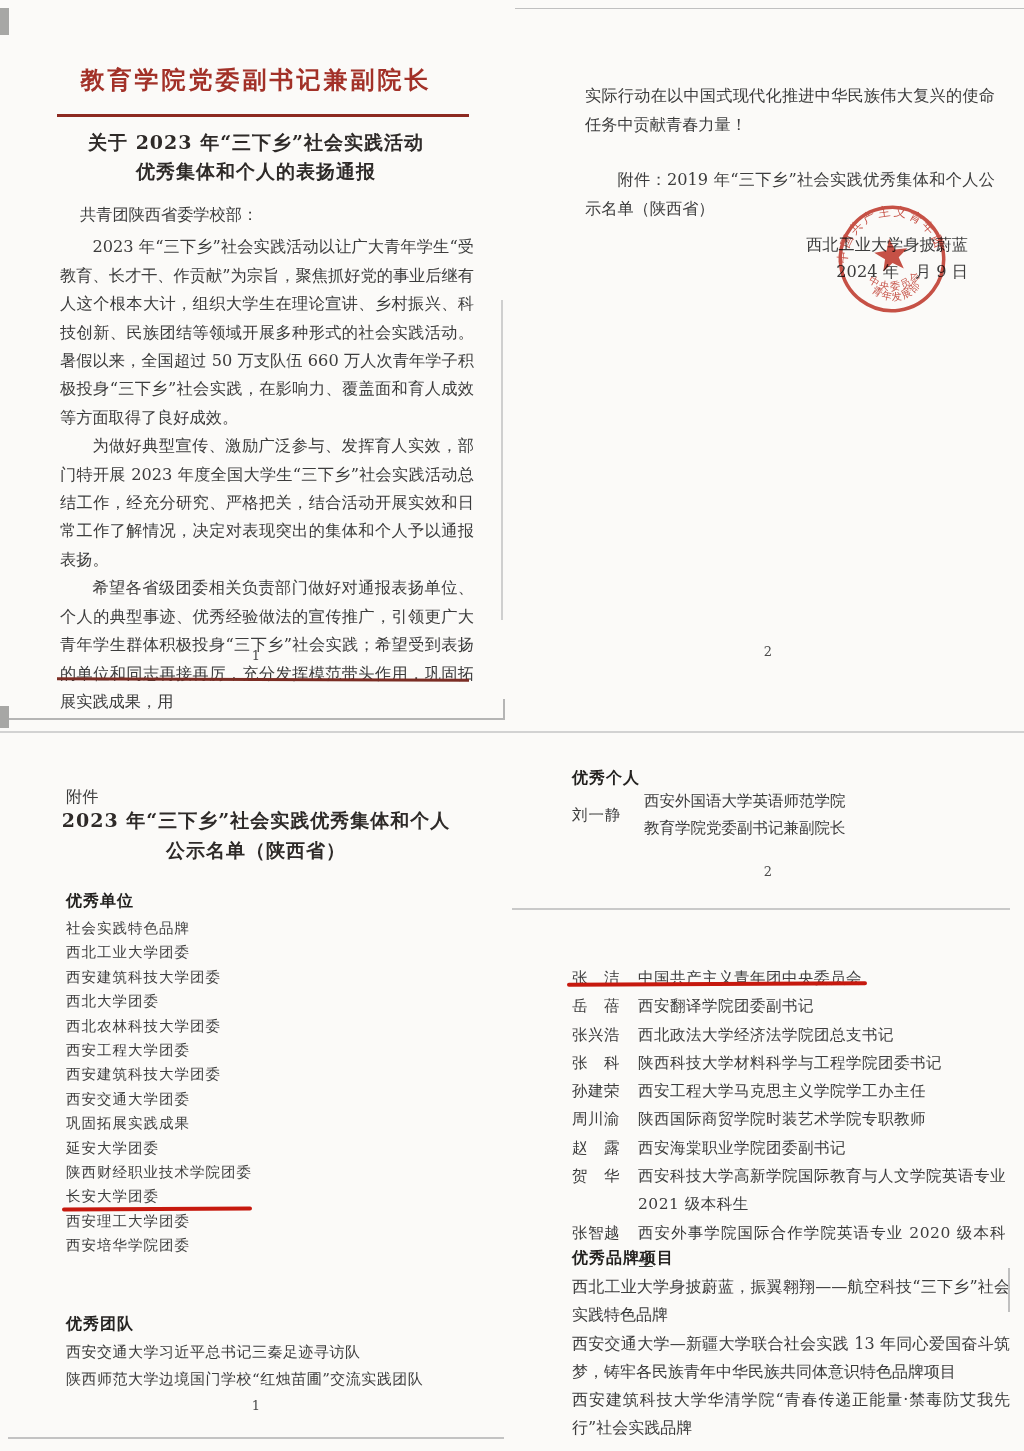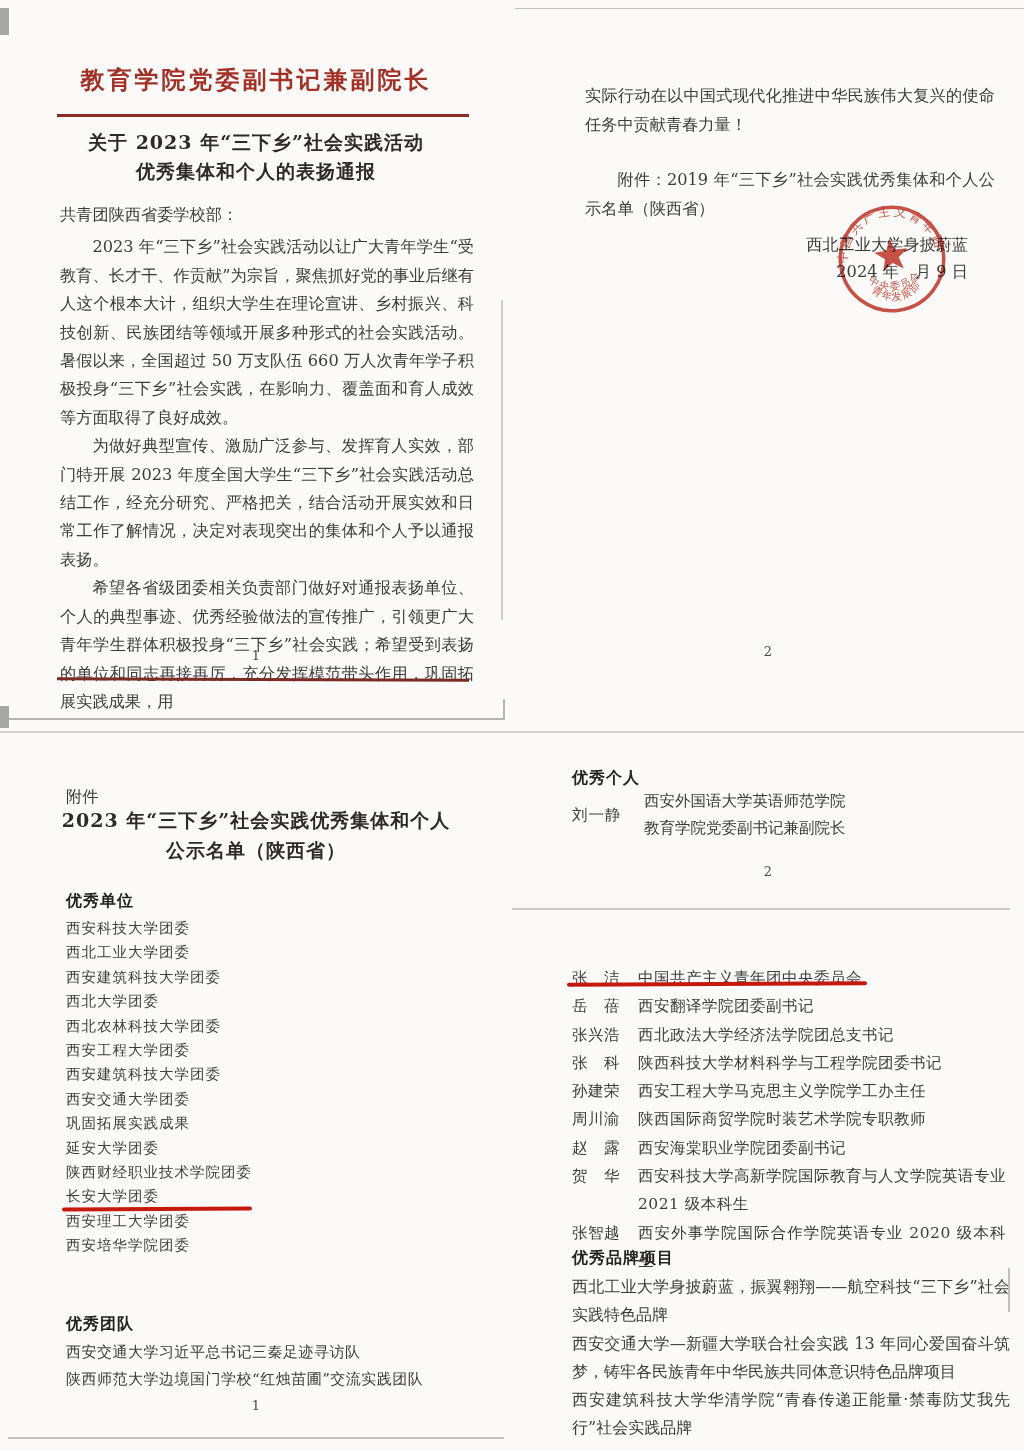--- a/index.html
+++ b/index.html
@@ -31,7 +31,7 @@
   .doc-title.l2{top:159px;}
   .q1-flow{left:60px;top:201px;width:414px;font-size:16.2px;line-height:28.4px;}
   .q1-flow p{margin:0;text-indent:2em;}
-  .q1-flow .salutation{text-indent:0;margin-bottom:4px;}
+  .q1-flow .salutation{text-indent:0;margin-bottom:4px;margin-left:20px;}
   .pagenum{font-size:13px;color:#4a4a4a;text-align:center;}
   .q1 .pagenum{left:0;top:648px;width:512px;}
   .footer-rule{left:57px;top:678px;width:412px;height:3px;background:#7b2d24;transform:rotate(.2deg);}

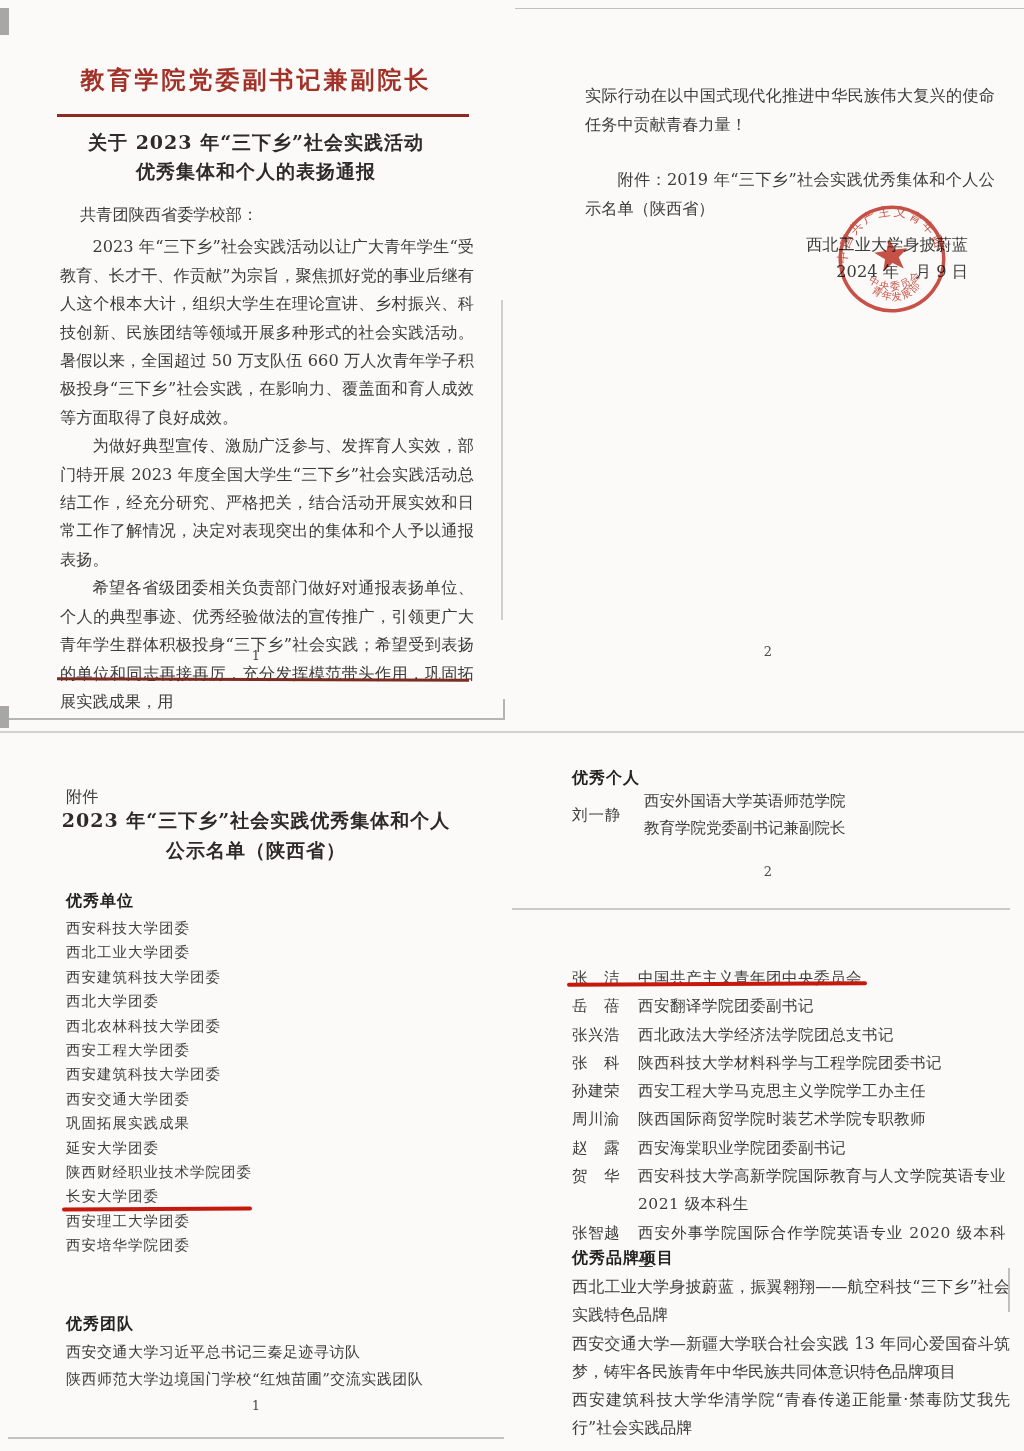--- a/index.html
+++ b/index.html
@@ -132,7 +132,7 @@
     <div class="abs doc-title l2">公示名单（陕西省）</div>
     <div class="abs section-h sans units-h">优秀单位</div>
     <div class="abs unit-list">
-      <div>西安科技大学团委</div>
+      <div>社会实践特色品牌</div>
       <div>西北工业大学团委</div>
       <div>西安建筑科技大学团委</div>
       <div>西北大学团委</div>

